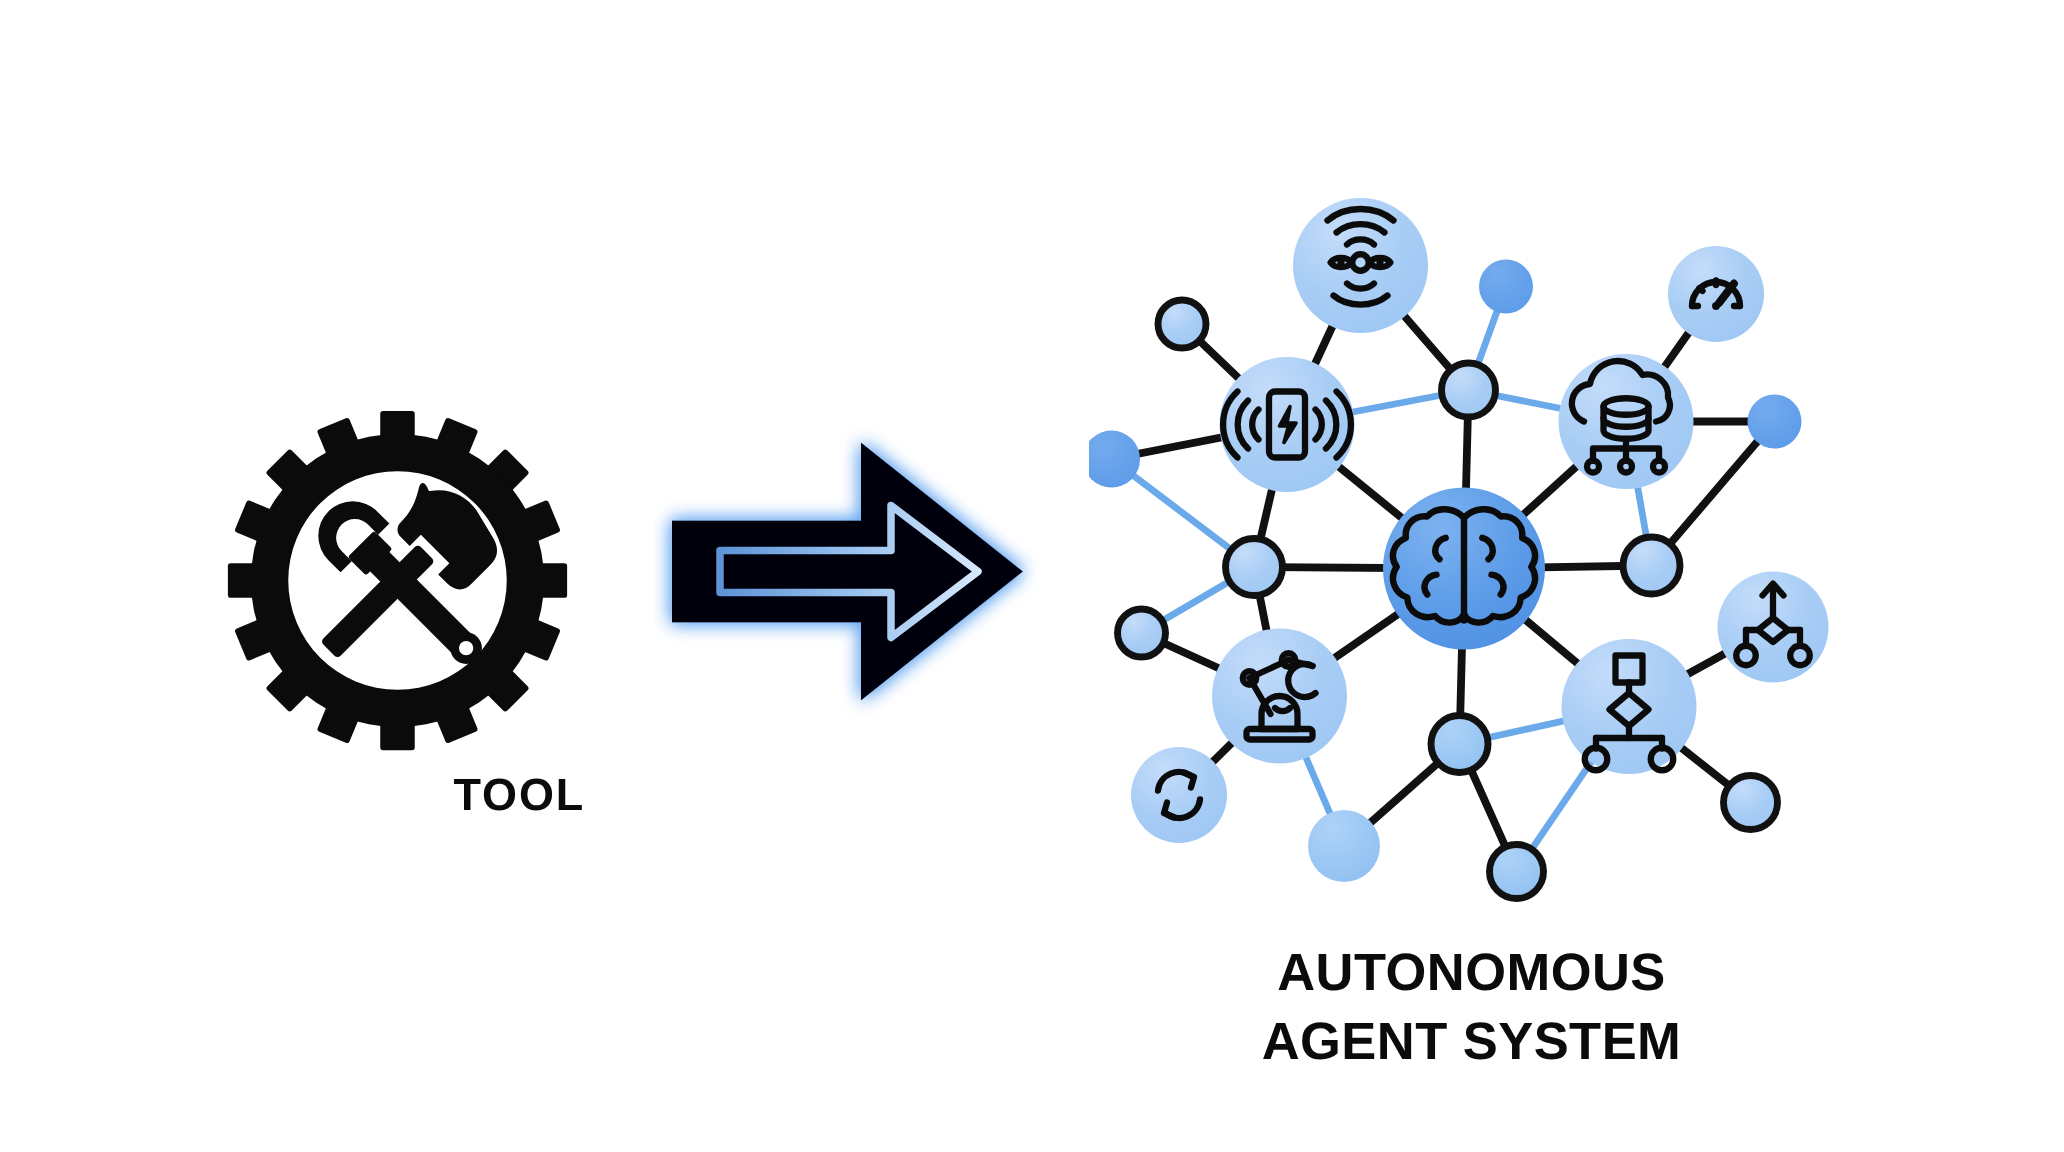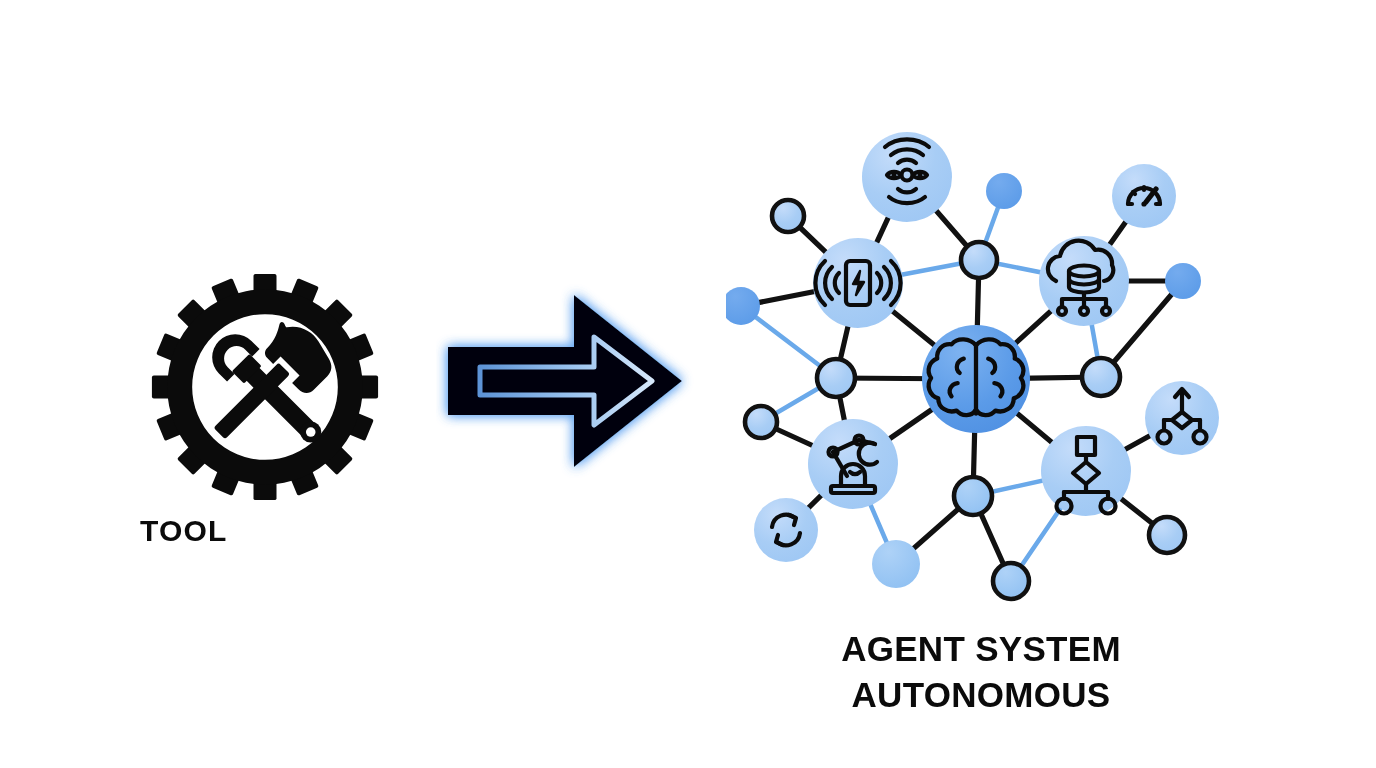--- a/index.html
+++ b/index.html
@@ -42,7 +42,7 @@
     left: 0;
     top: 242px;
     width: 250px;
-    text-align: left;
+    text-align: right;
     font-size: 30px;
     font-weight: 700;
     letter-spacing: 1.2px;

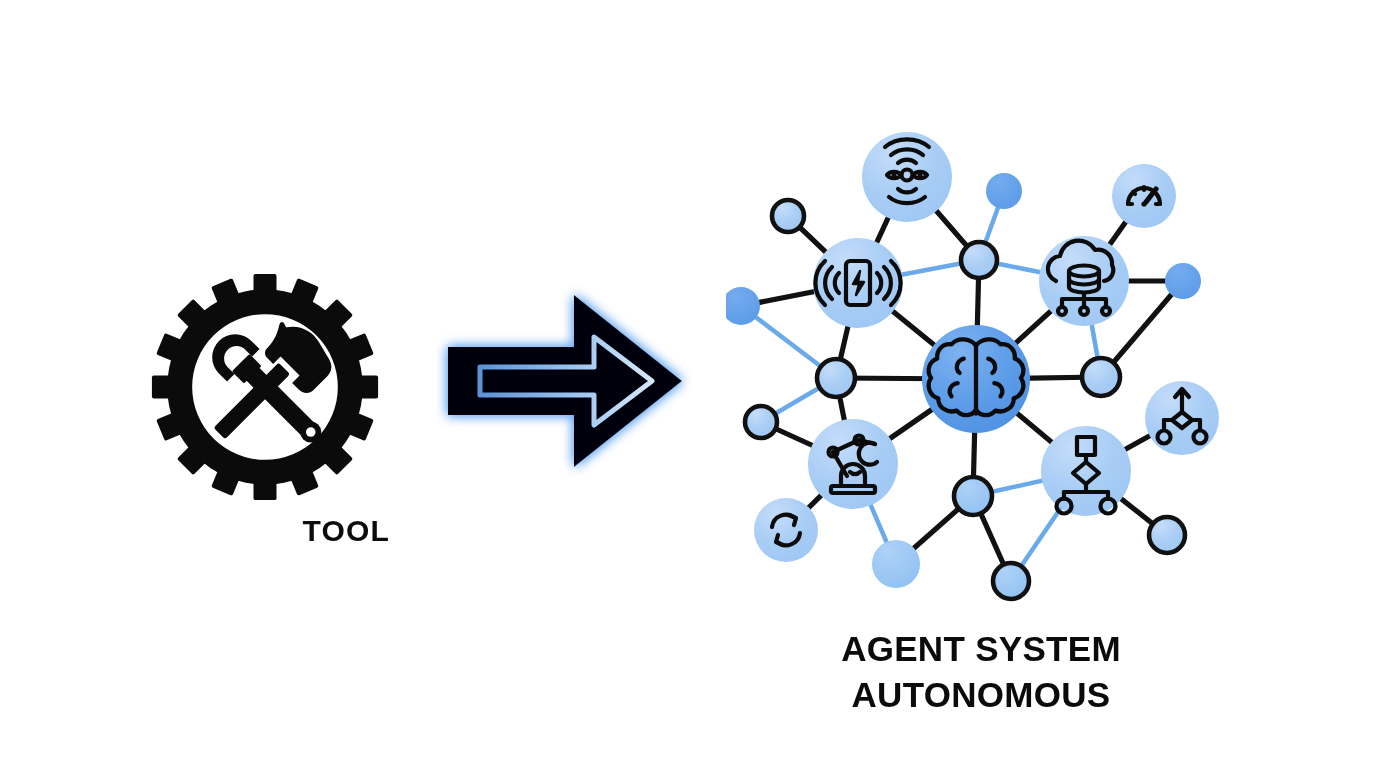--- a/index.html
+++ b/index.html
@@ -392,8 +392,8 @@
   </div>
 
   <div id="network-label">
+    <span class="ln">AUTONOMOUS</span>
     <span class="ln">AGENT SYSTEM</span>
-    <span class="ln">AUTONOMOUS</span>
   </div>
 
 </div>

